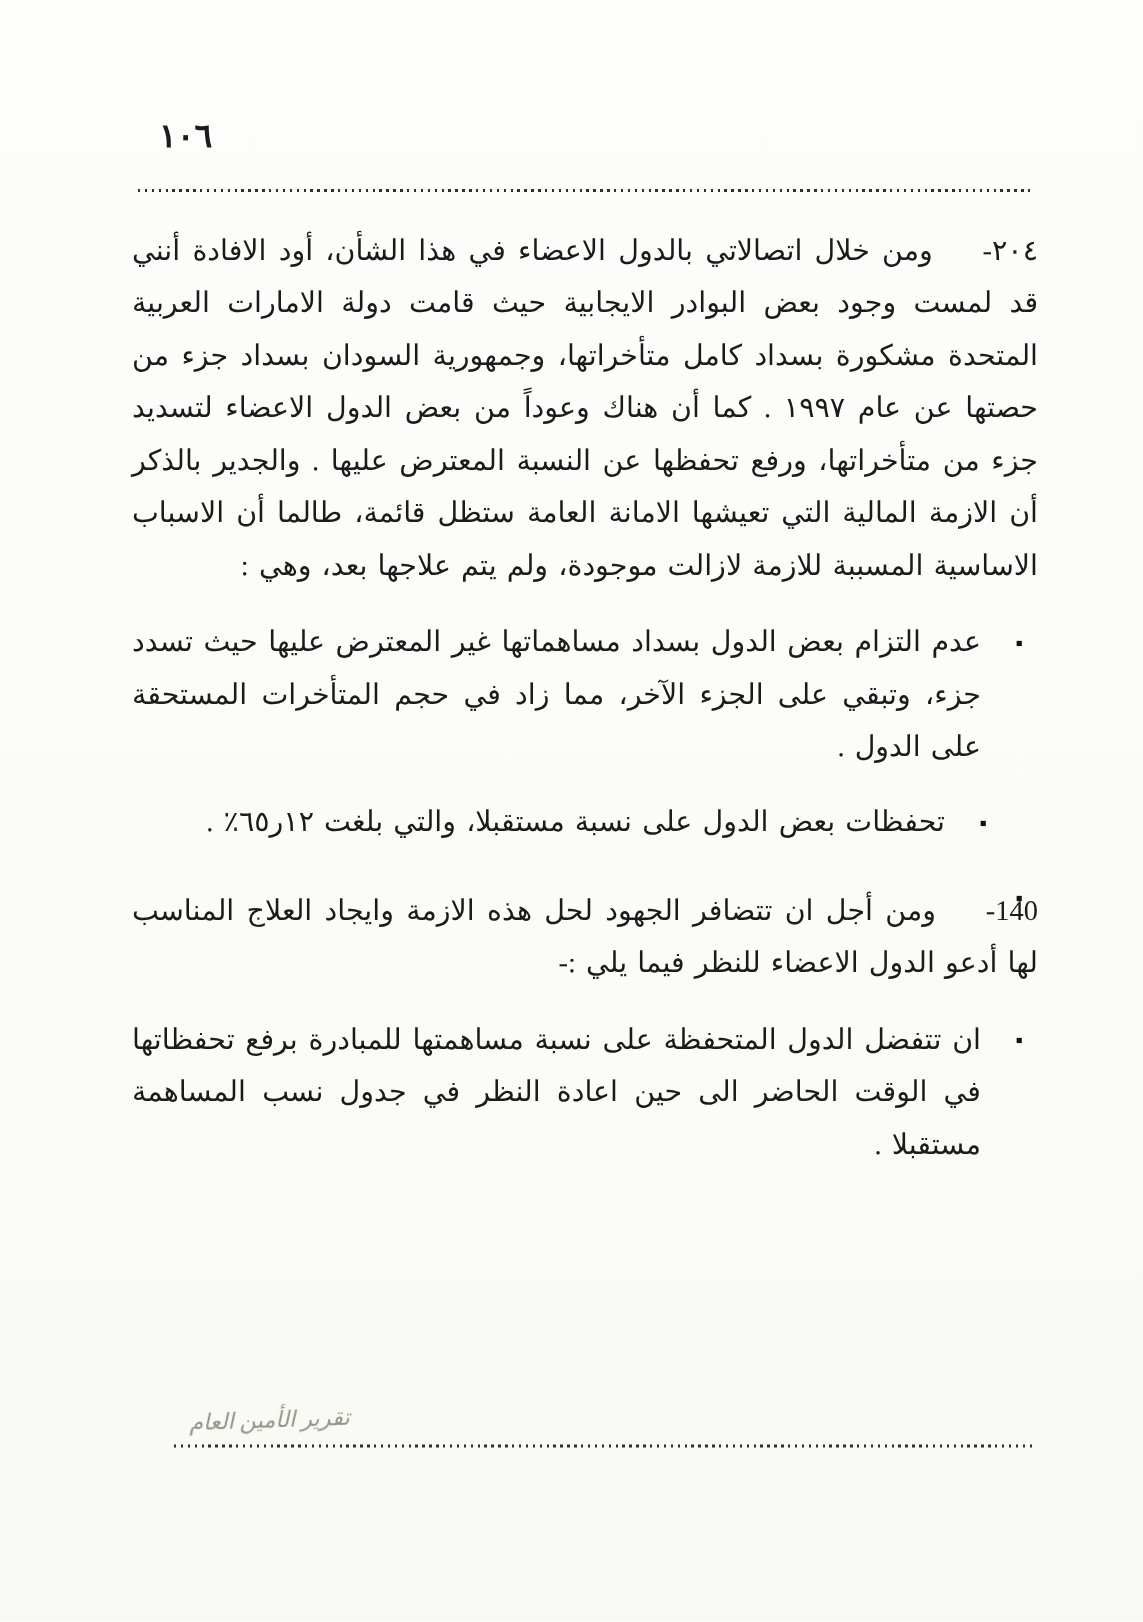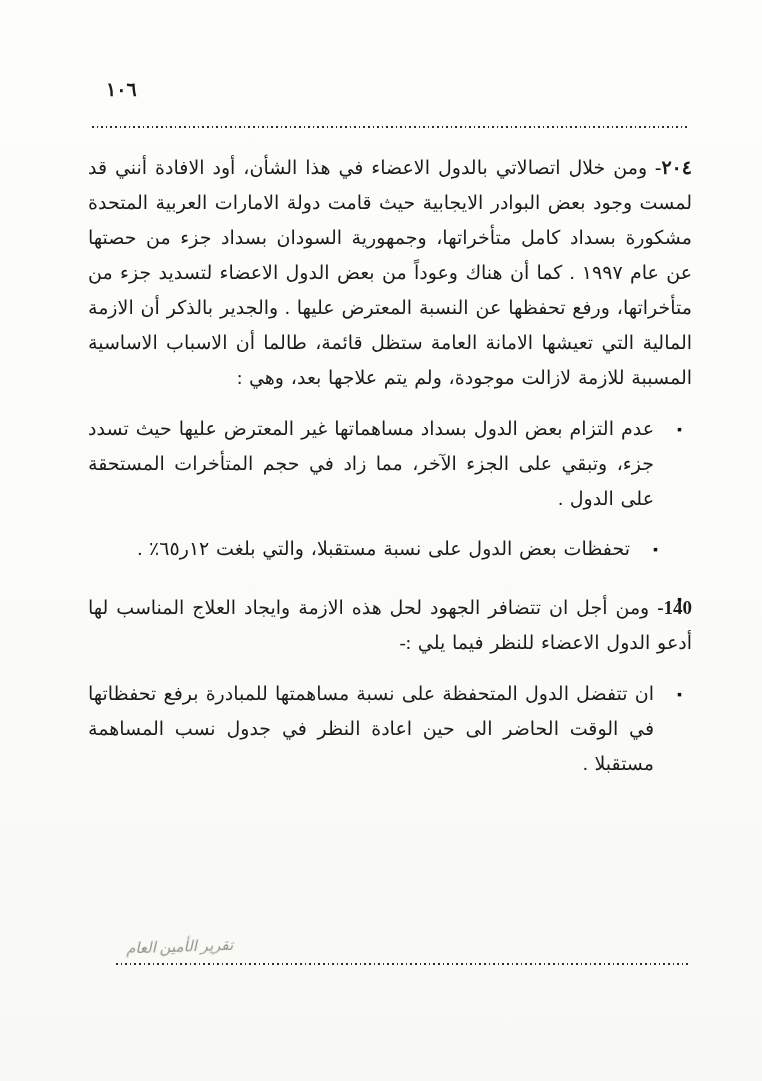--- a/index.html
+++ b/index.html
@@ -22,7 +22,7 @@
     position: absolute;
     top: 78px;
     left: 106px;
-    font-size: 19px;
+    font-size: 22px;
     font-weight: bold;
     letter-spacing: 3px;
     direction: rtl;

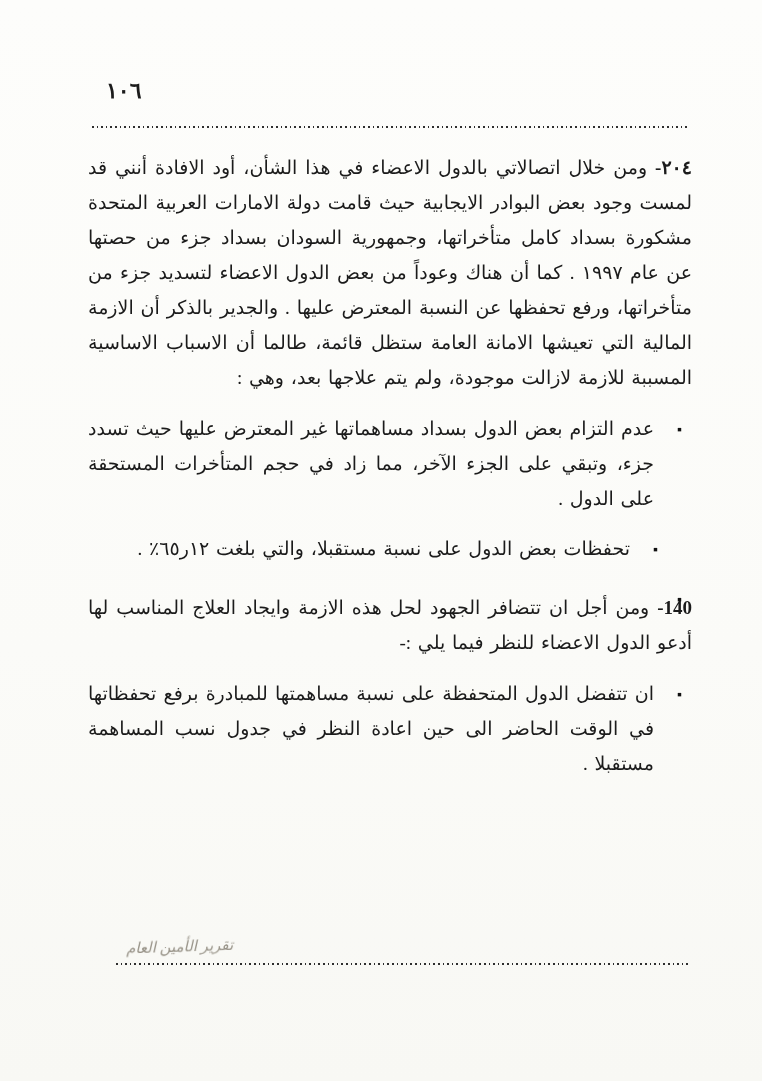--- a/index.html
+++ b/index.html
@@ -47,7 +47,7 @@
     word-spacing: 2px;
   }
   .para { margin: 0 0 16px 0; }
-  .para .marker { font-weight: bold; }
+  .para .marker { font-weight: normal; margin-left: 25px; }
   .para-205 { margin-top: 24px; }
 
   .bullet-item {

